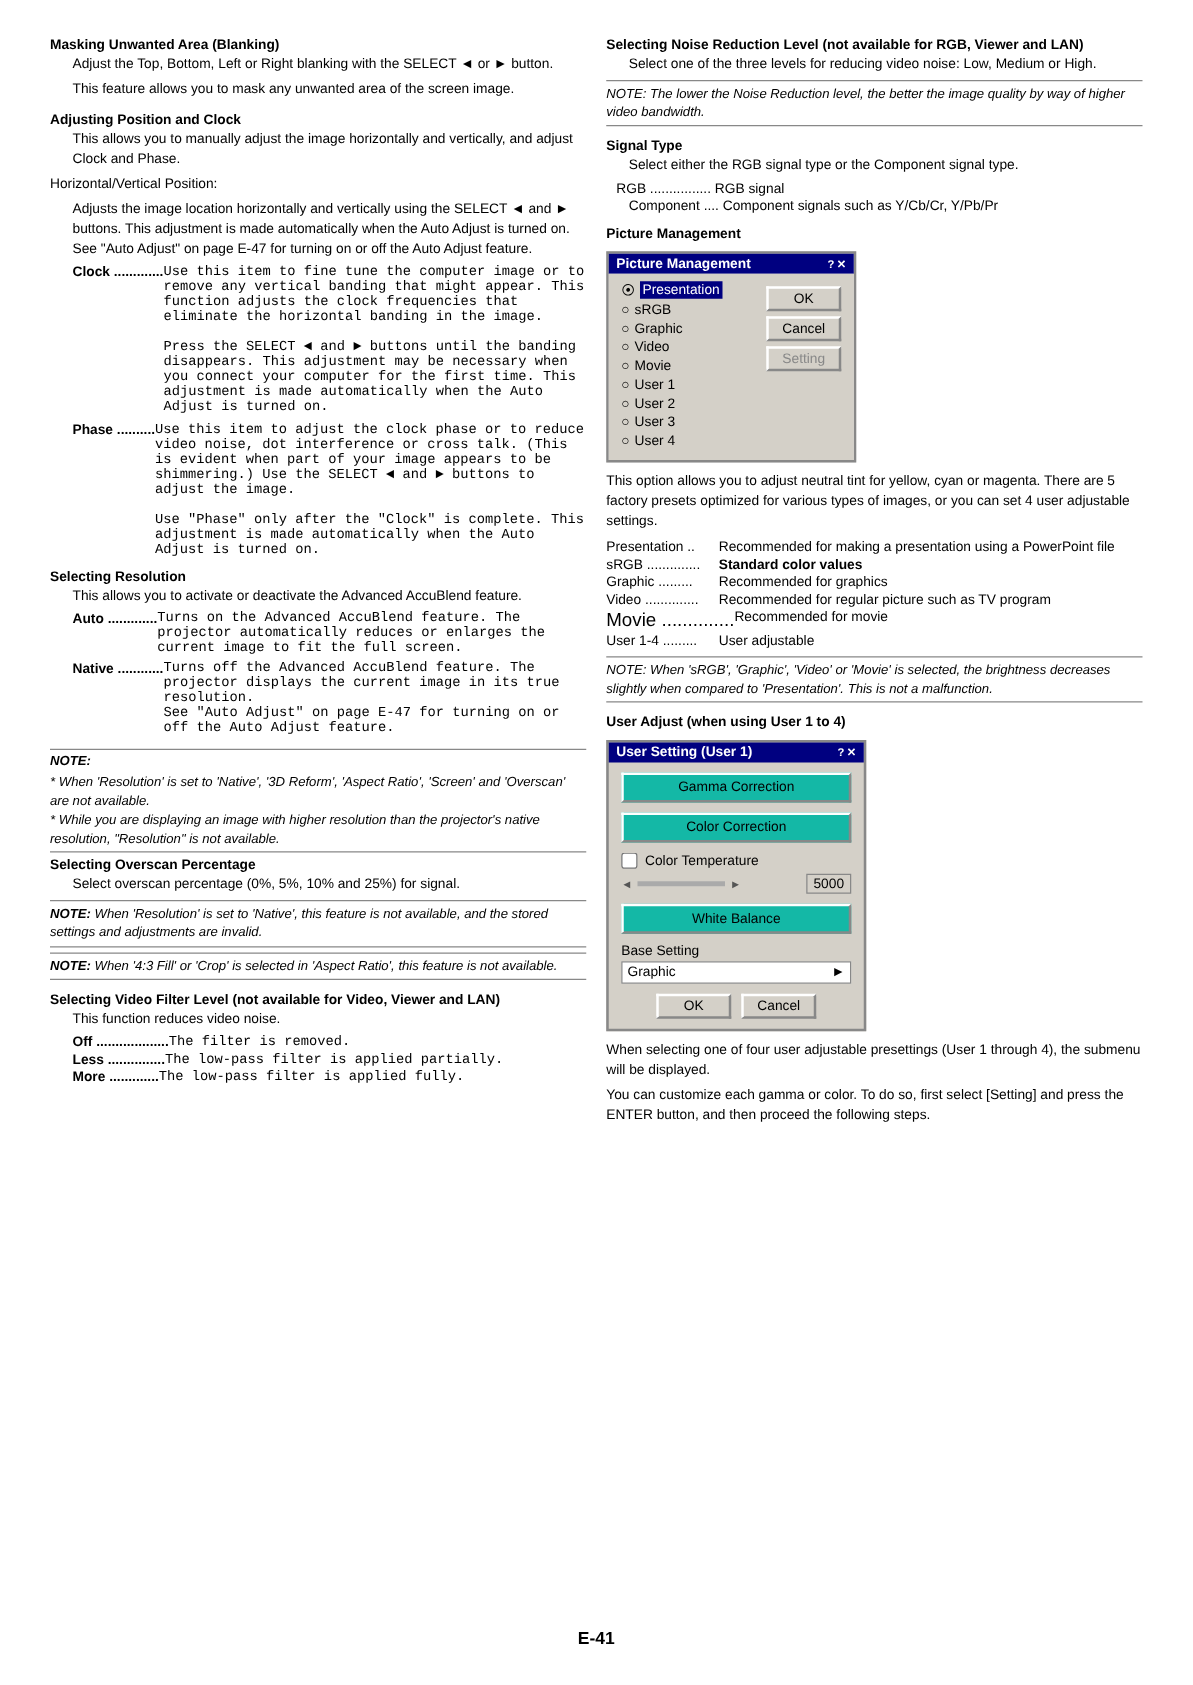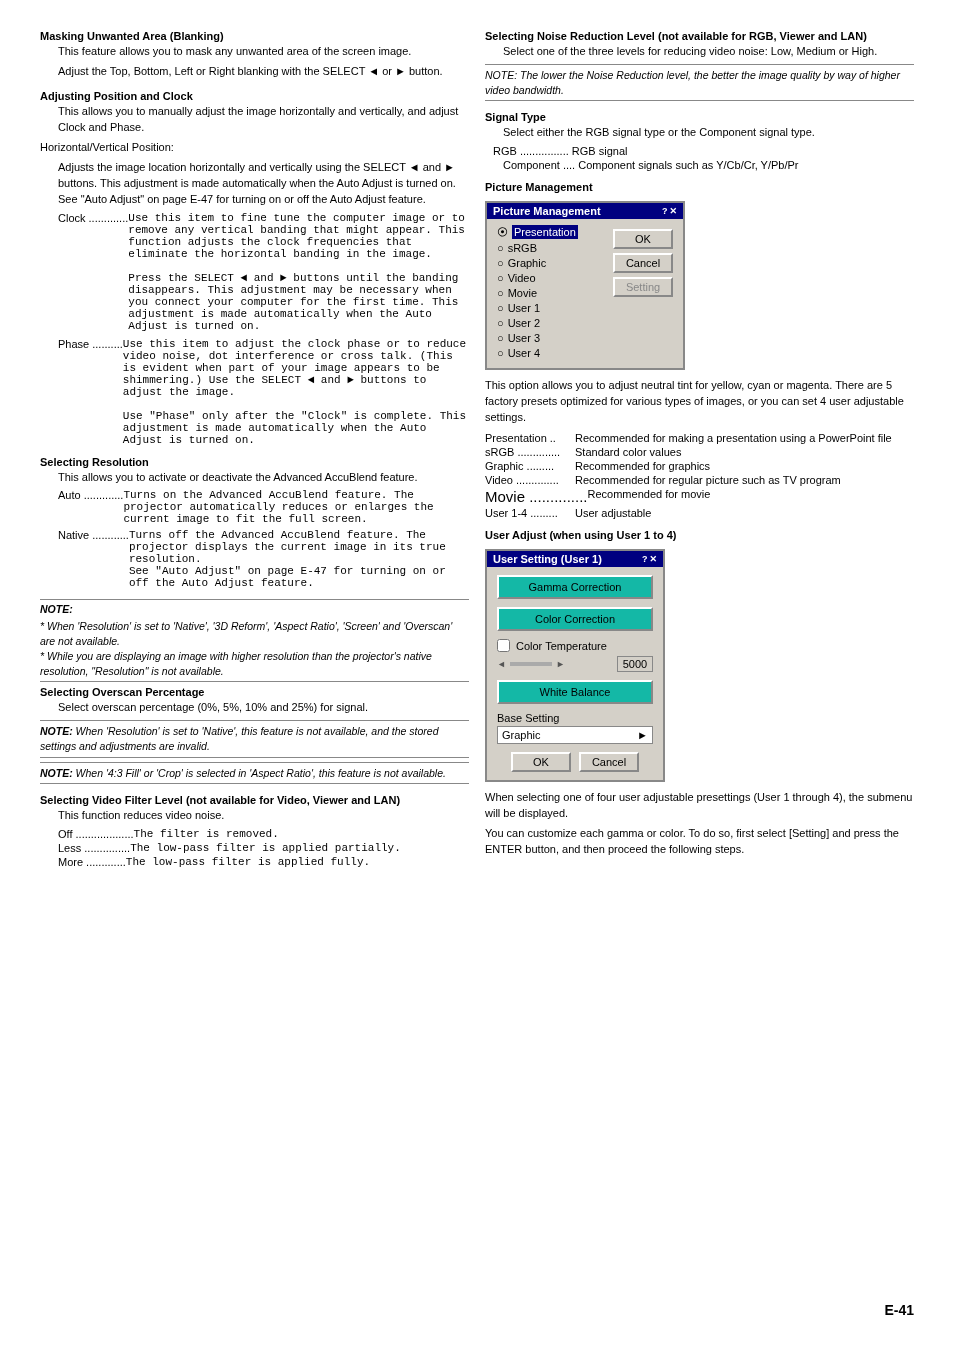--- a/index.html
+++ b/index.html
@@ -254,8 +254,8 @@
 
       <div class="section-block">
         <div class="section-title">Masking Unwanted Area (Blanking)</div>
+        <div class="body-text indent">Adjust the Top, Bottom, Left or Right blanking with the SELECT ◄ or ► button.</div>
         <div class="body-text indent">This feature allows you to mask any unwanted area of the screen image.</div>
-        <div class="body-text indent">Adjust the Top, Bottom, Left or Right blanking with the SELECT ◄ or ► button.</div>
       </div>
 
       <div class="section-block">

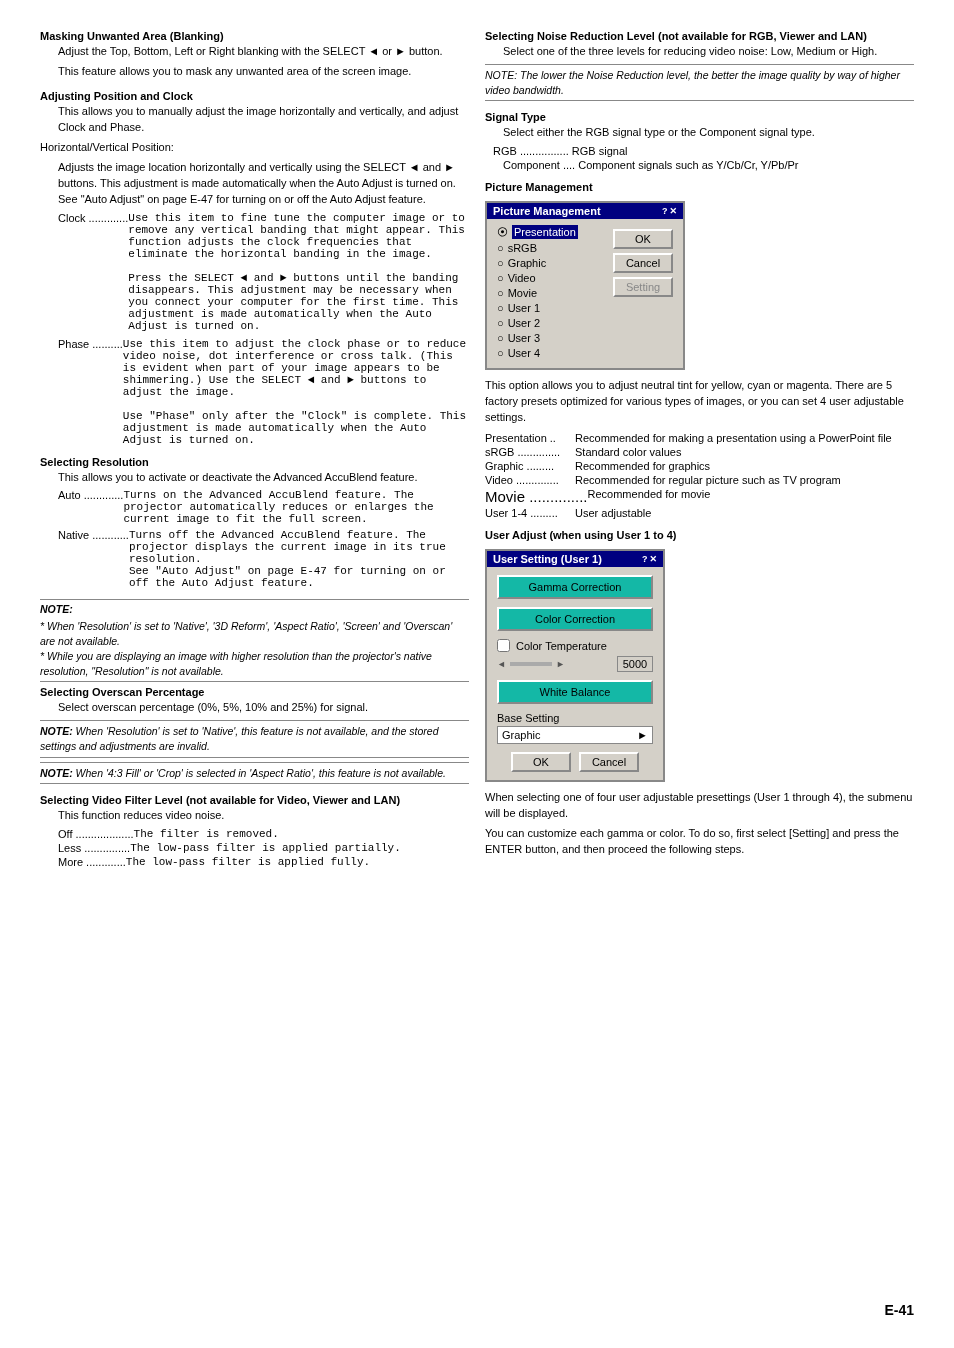--- a/index.html
+++ b/index.html
@@ -52,6 +52,7 @@
     .label-key {
       min-width: 60px;
       font-size: 11px;
+      font-weight: bold;
     }
     .label-val {
       font-size: 11px;

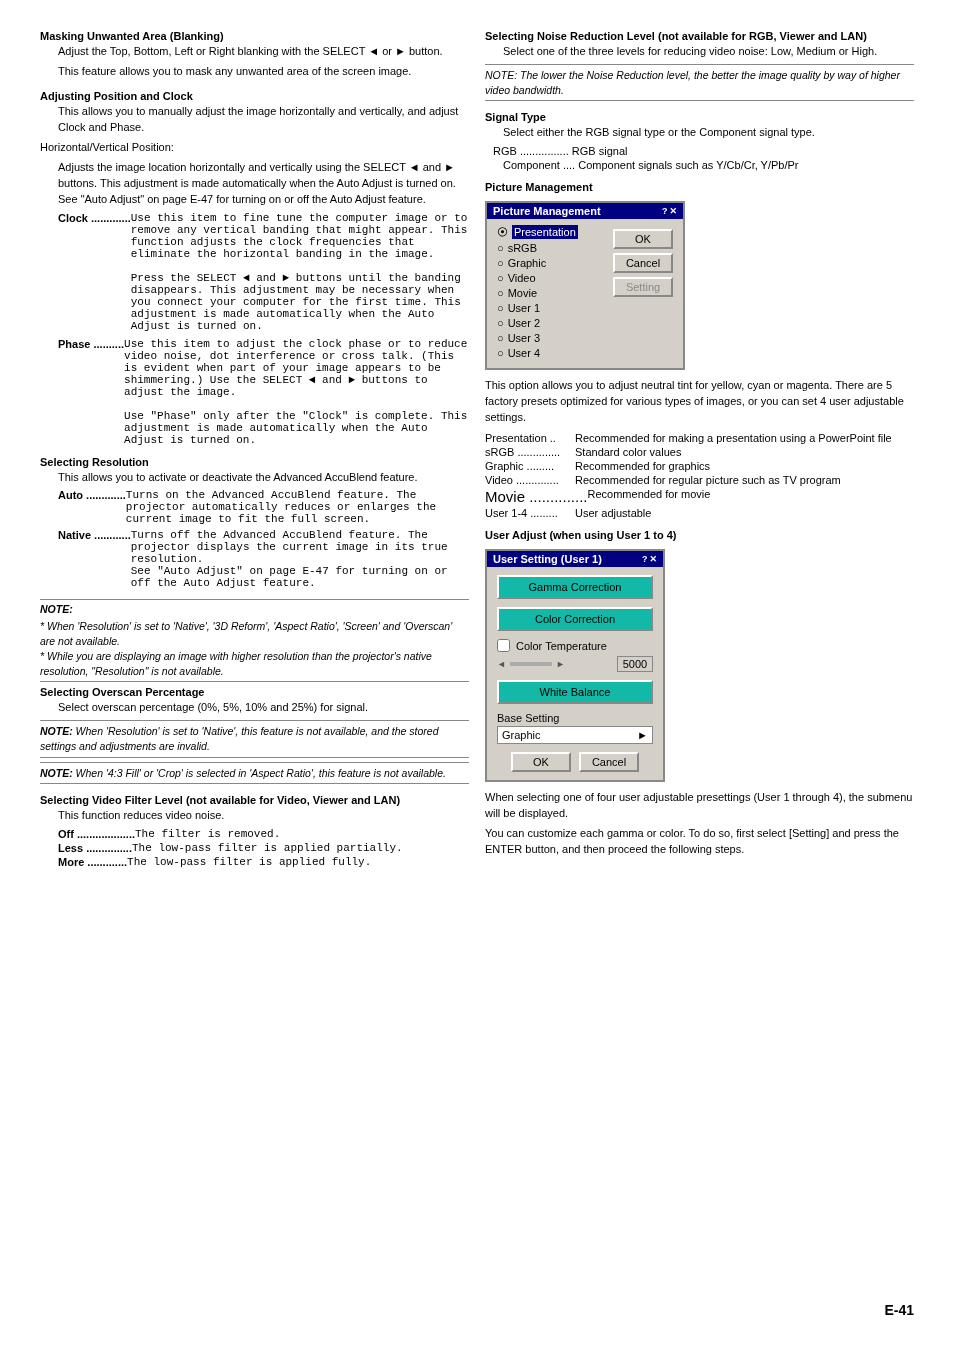--- a/index.html
+++ b/index.html
@@ -411,7 +411,7 @@
           </div>
           <div class="label-row">
             <div style="min-width:90px;font-size:11px;">sRGB ..............</div>
-            <div style="font-size:11px;flex:1;">Standard color values</div>
+            <div style="font-size:11px;flex:1;font-weight:bold;">Standard color values</div>
           </div>
           <div class="label-row">
             <div style="min-width:90px;font-size:11px;">Graphic .........</div>

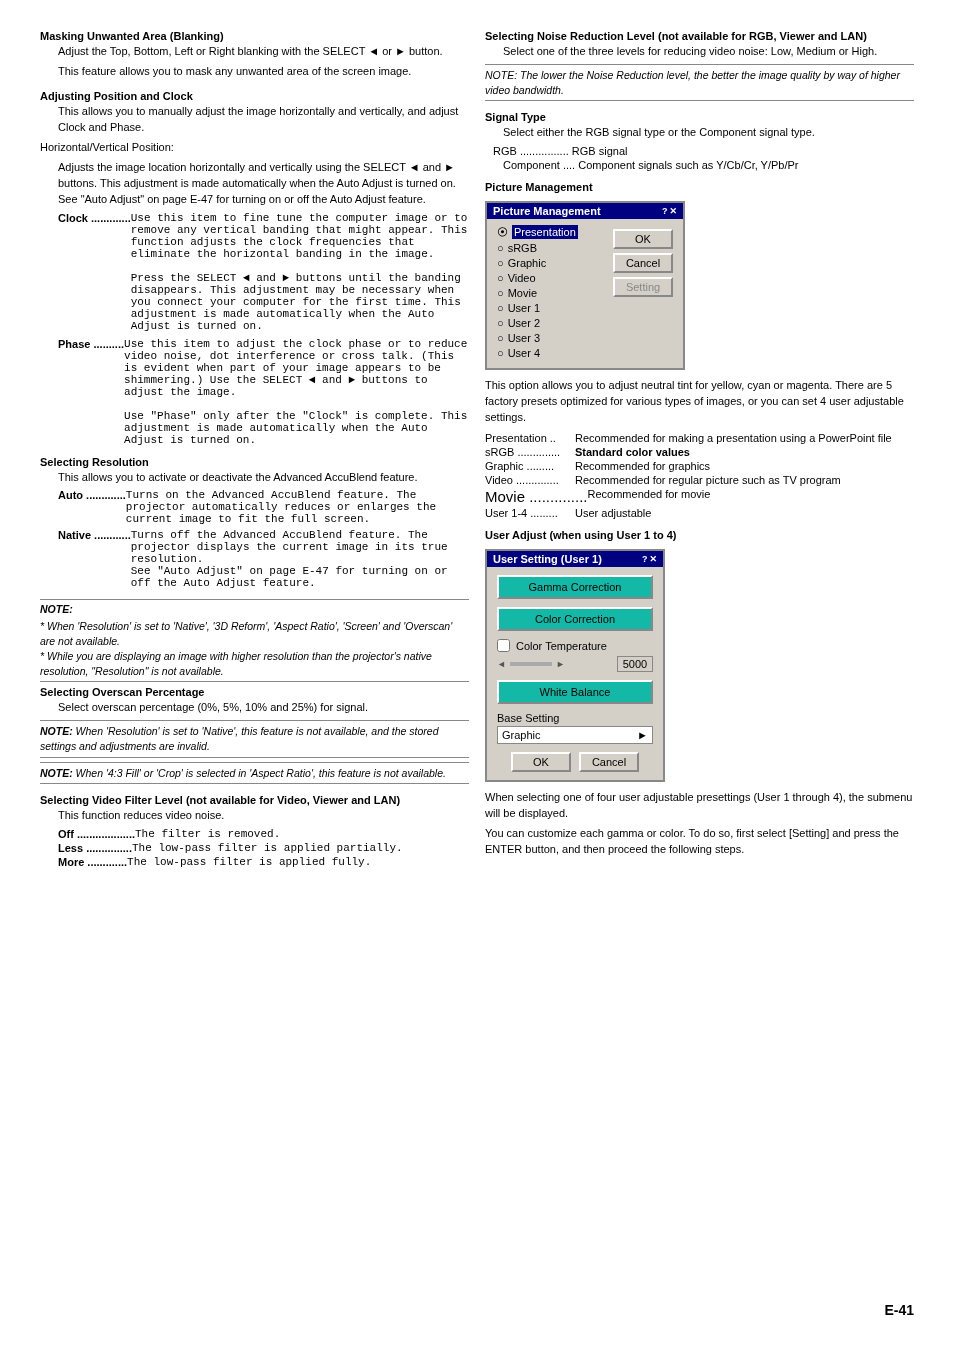--- a/index.html
+++ b/index.html
@@ -431,6 +431,9 @@
           </div>
         </div>
 
+        <div class="note-border" style="margin-top:6px;">
+          <span class="note-star"><em>NOTE: When 'sRGB', 'Graphic', 'Video' or 'Movie' is selected, the brightness decreases slightly when compared to 'Presentation'. This is not a malfunction.</em></span>
+        </div>
       </div>
 
       <div class="section-block">

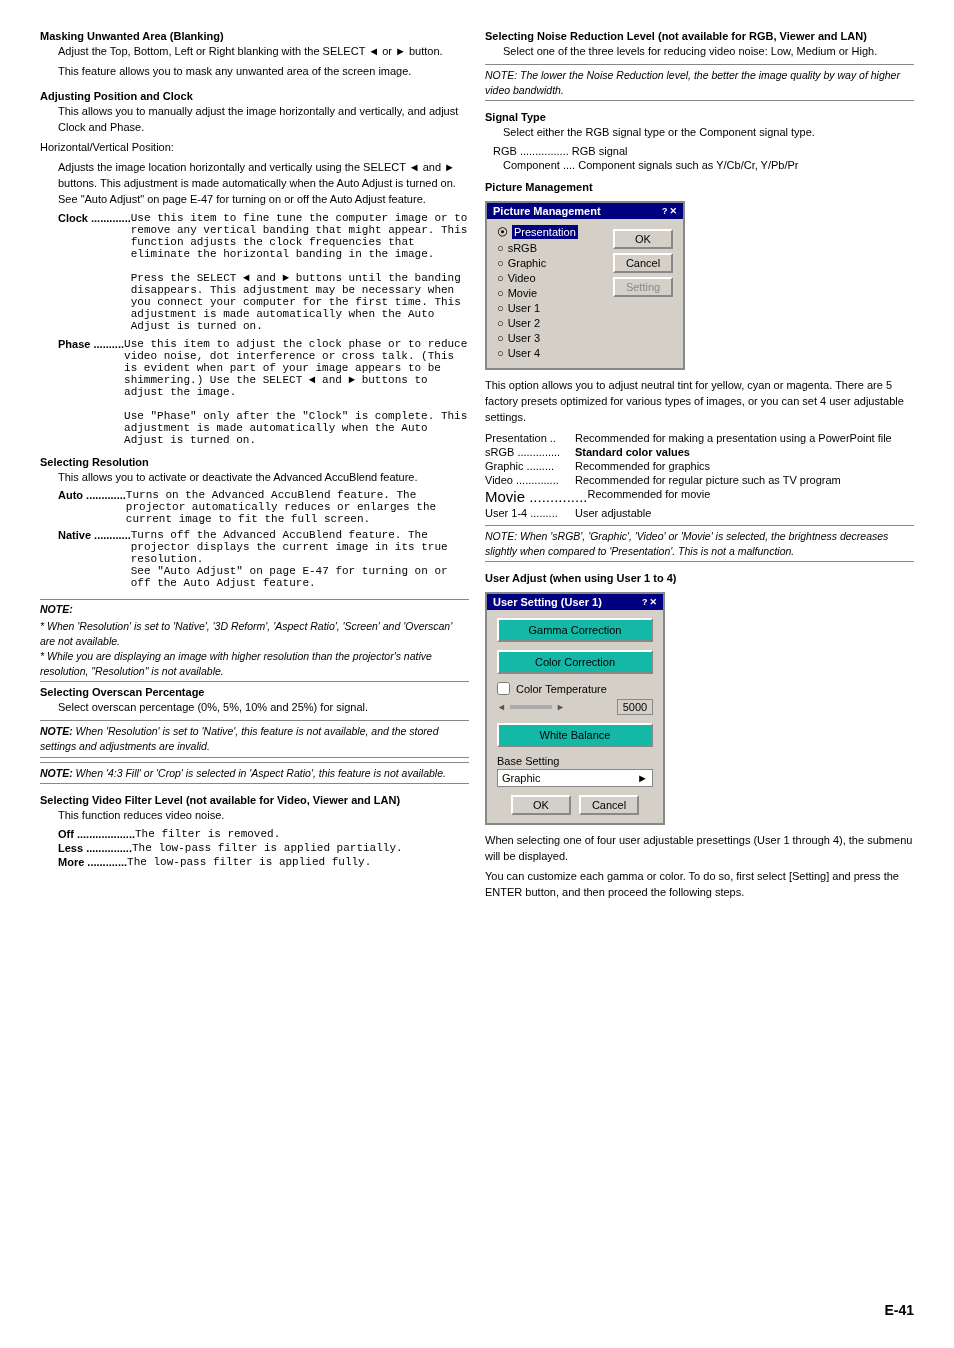--- a/index.html
+++ b/index.html
@@ -130,7 +130,7 @@
     .user-dialog {
       border: 2px solid #888;
       background: #d4d0c8;
-      width: 180px;
+      width: 208px;
       margin: 8px auto 8px 0;
       font-size: 11px;
     }

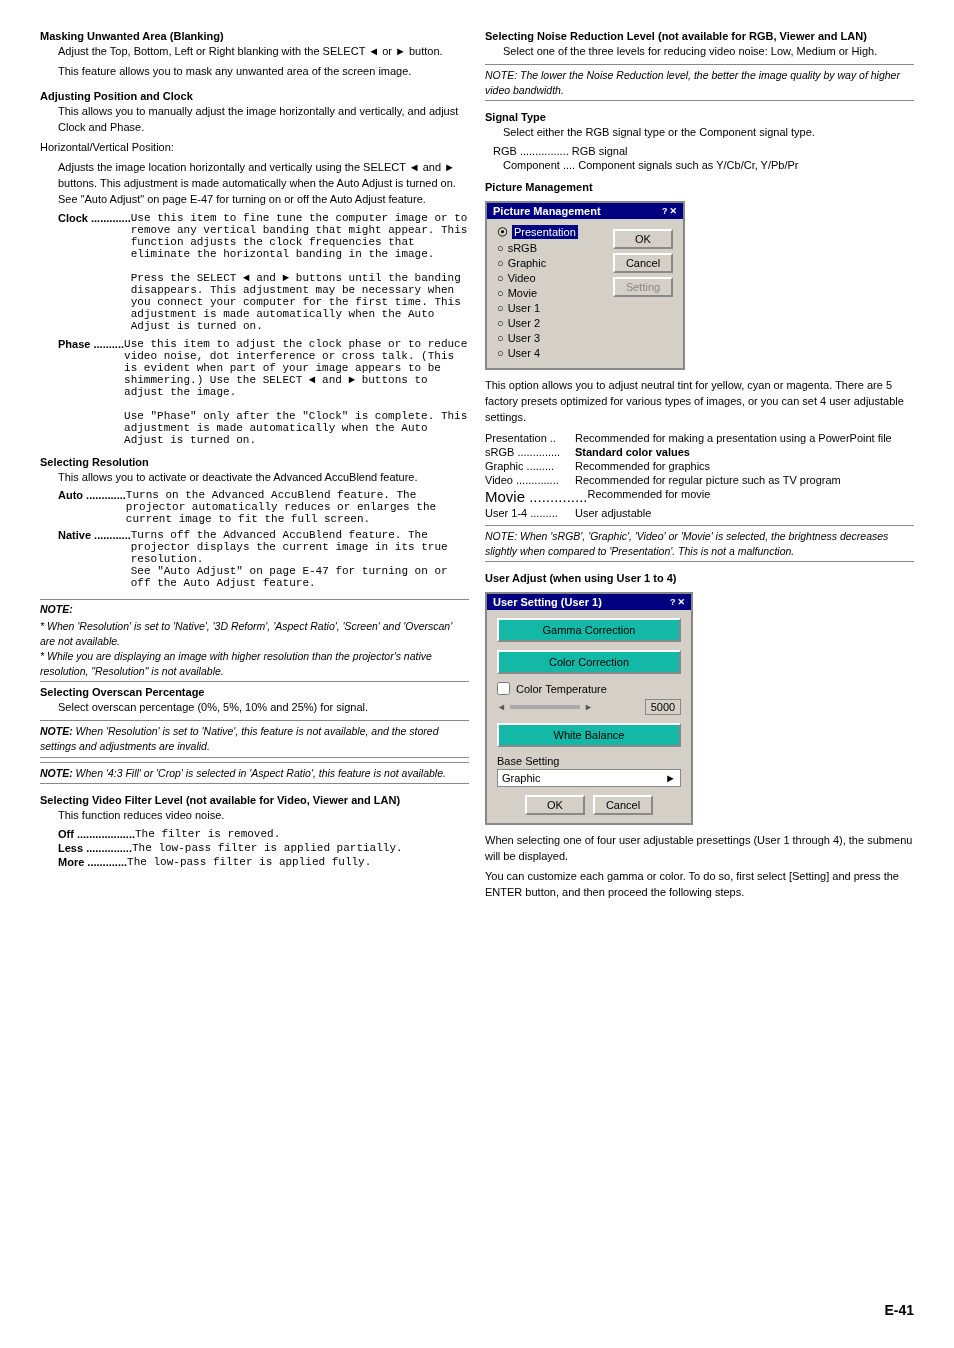--- a/index.html
+++ b/index.html
@@ -211,7 +211,7 @@
       margin-top: 4px;
     }
     .page-footer {
-      text-align: right;
+      text-align: center;
       font-size: 14px;
       font-weight: bold;
       margin-top: 20px;

